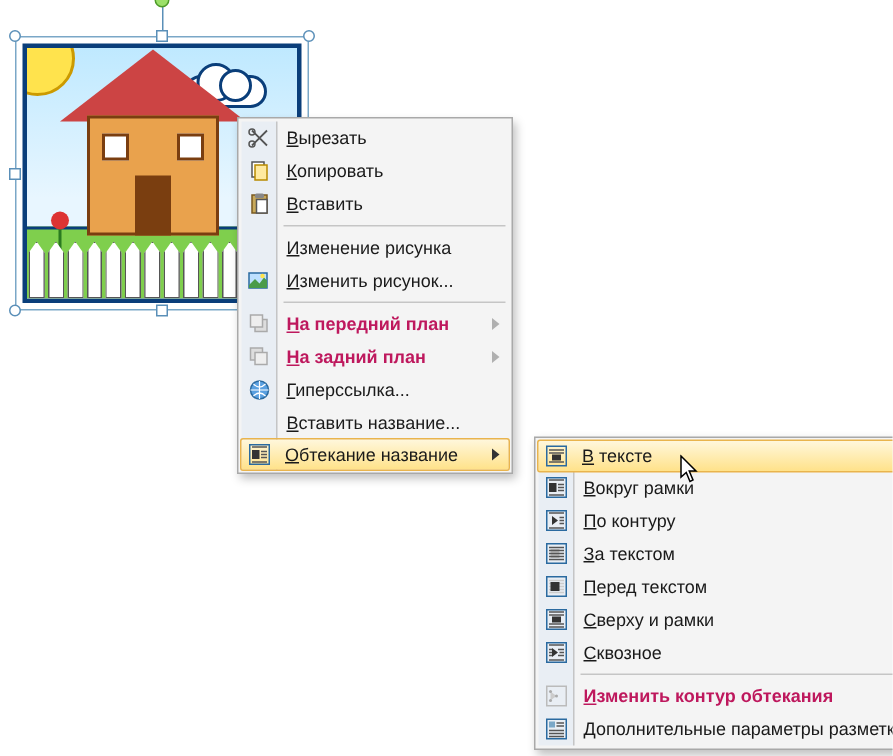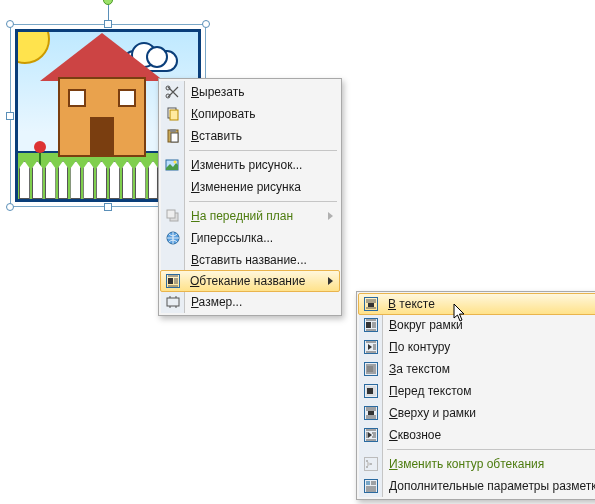--- a/index.html
+++ b/index.html
@@ -241,6 +241,9 @@
   </div>
   <div class="sep"></div>
   <div class="item">
+    <span class="txt">Изменение рисунка</span>
+  </div>
+  <div class="item">
     <span class="icon">
       <svg viewBox="0 0 16 16">
           <rect x="1" y="3" width="12" height="10" fill="#bde0ff" stroke="#2a6aa0"></rect>
@@ -249,9 +252,6 @@
         </svg>
     </span>
     <span class="txt">Изменить рисунок...</span>
-  </div>
-  <div class="item">
-    <span class="txt">Изменение рисунка</span>
   </div>
   <div class="sep"></div>
   <div class="item disabled">

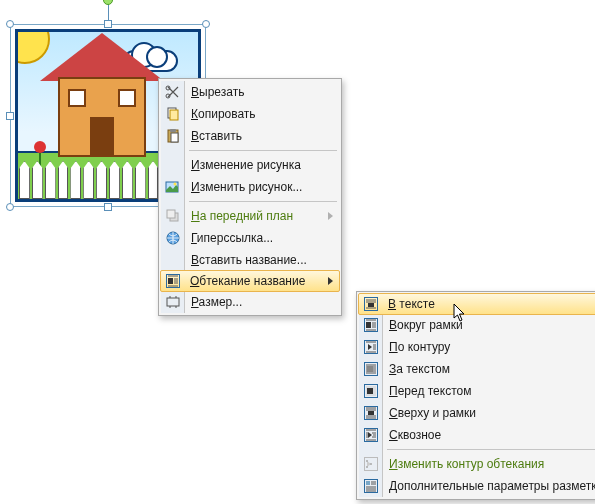--- a/index.html
+++ b/index.html
@@ -132,7 +132,7 @@
     margin:-1px;
     padding:0 15px 0 29px;
   }
-  .item.disabled { color:#4d7c0f; }
+  .item.disabled { color:#be185d;font-weight:bold; }
   .item .txt { text-decoration:underline; text-decoration-color:transparent; }
   .item .txt::first-letter { text-decoration:underline; }
   .sep {

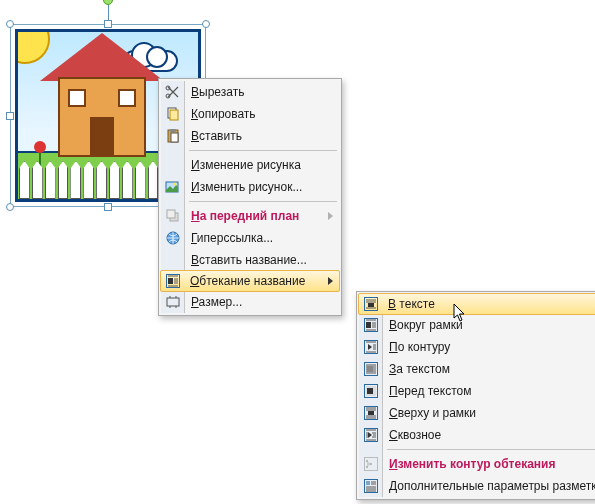--- a/index.html
+++ b/index.html
@@ -264,6 +264,16 @@
     <span class="txt">На передний план</span>
     <span class="arrow"></span>
   </div>
+  <div class="item disabled">
+    <span class="icon">
+      <svg viewBox="0 0 16 16">
+          <rect x="2" y="2" width="8" height="8" fill="#ddd" stroke="#aaa"></rect>
+          <rect x="5" y="5" width="8" height="8" fill="#eee" stroke="#aaa"></rect>
+        </svg>
+    </span>
+    <span class="txt">На задний план</span>
+    <span class="arrow"></span>
+  </div>
   <div class="item">
     <span class="icon">
       <svg viewBox="0 0 16 16">

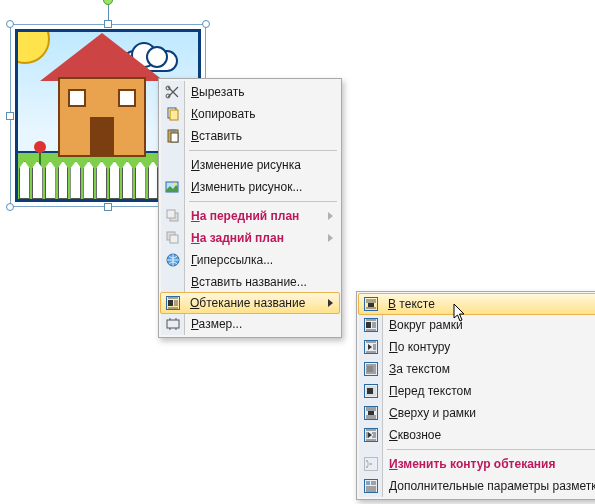--- a/index.html
+++ b/index.html
@@ -297,15 +297,6 @@
     <span class="txt">Обтекание название</span>
     <span class="arrow"></span>
   </div>
-  <div class="item">
-    <span class="icon">
-      <svg viewBox="0 0 16 16">
-          <rect x="2" y="4" width="12" height="8" fill="none" stroke="#555"></rect>
-          <path d="M5 4 V2 M11 4 V2 M5 12 V14 M11 12 V14" stroke="#555"></path>
-        </svg>
-    </span>
-    <span class="txt">Размер...</span>
-  </div>
 </div>
 
 <div class="menu menu2">

